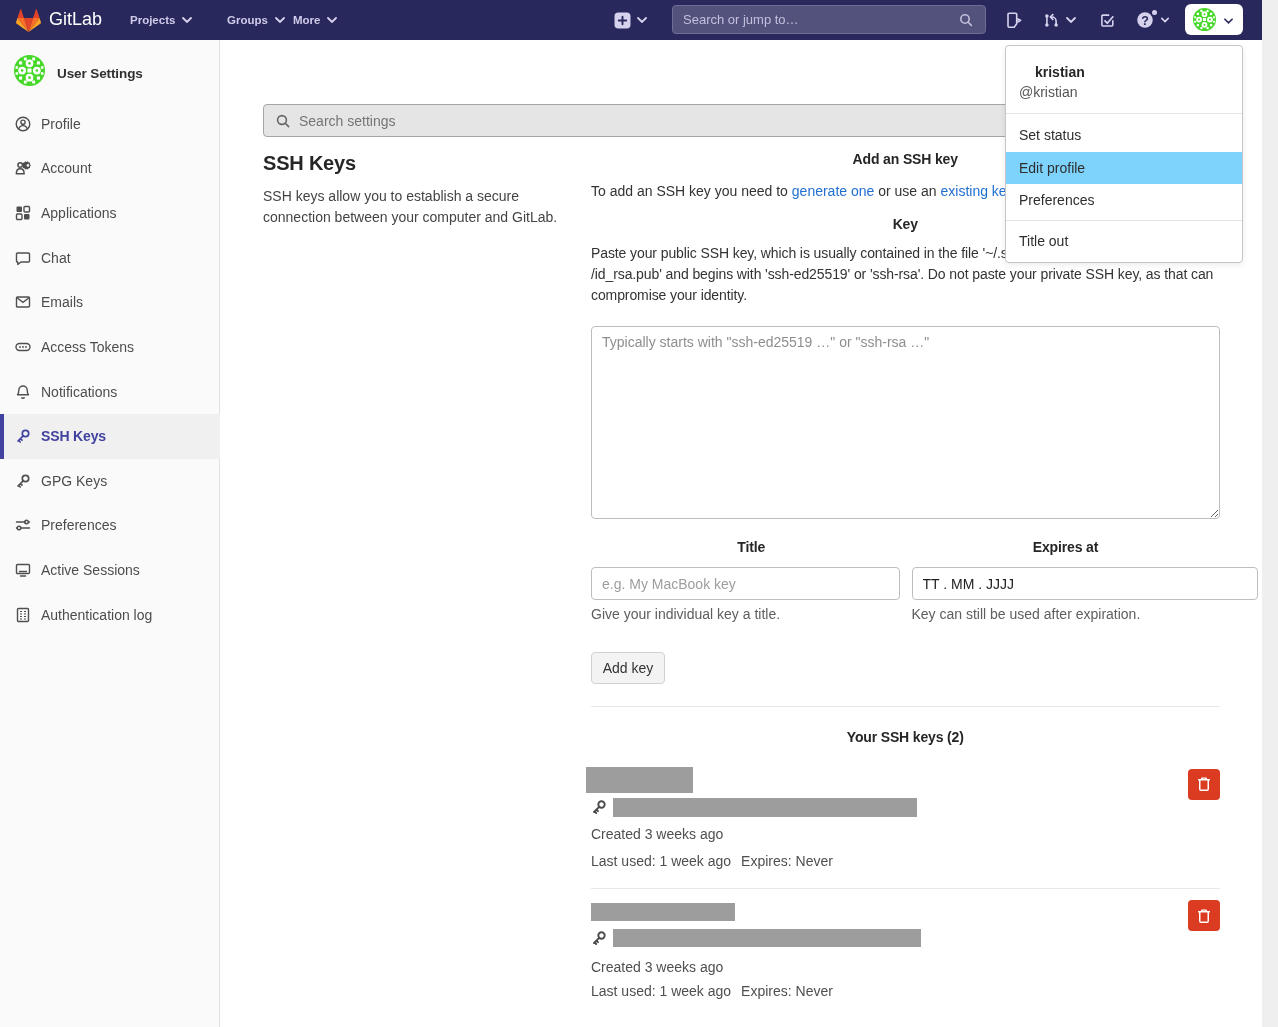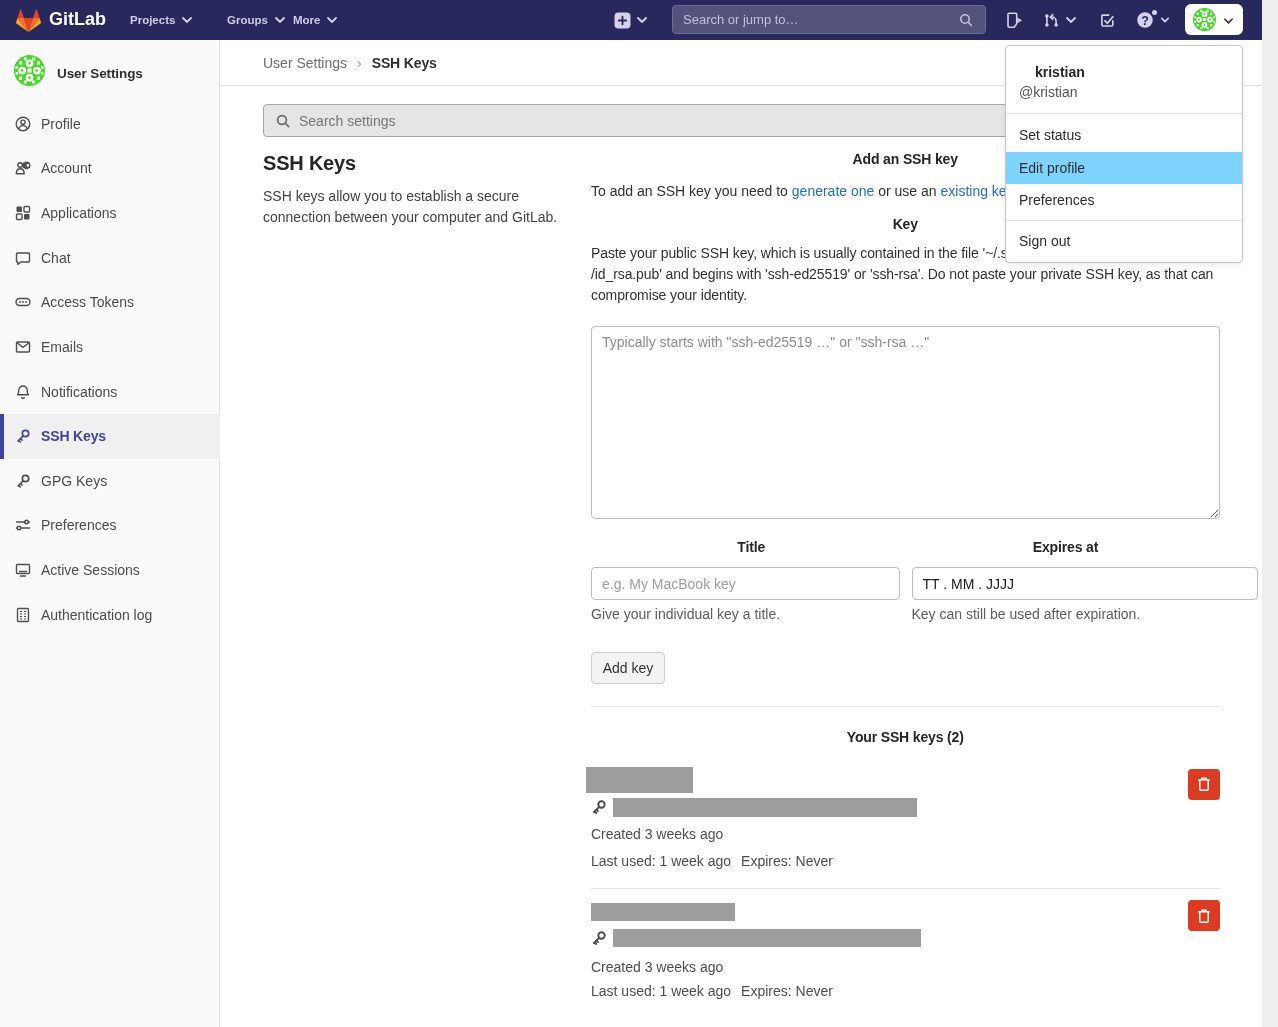--- a/index.html
+++ b/index.html
@@ -12,7 +12,7 @@
 
 .navbar { position:absolute; left:0; top:0; width:1262px; height:40px; background:#29285c; z-index:40; }
 .nav-logo { position:absolute; left:15.5px; top:7.5px; }
-.nav-wordmark { position:absolute; left:49px; top:9px; font-size:18px; font-weight:700; color:#fff; letter-spacing:0; }
+.nav-wordmark { position:absolute; left:49px; top:9px; font-size:18px; font-weight:400; color:#fff; letter-spacing:0; }
 .nav-item { position:absolute; top:0; height:40px; display:flex; align-items:center; color:#cfcbe9; font-weight:700; font-size:11.5px; }
 .nav-chev { margin-left:7px; }
 .nav-search { position:absolute; left:672px; top:5px; width:314px; height:29px; background:#53527d; border:1px solid #6e6d95; border-radius:4px; color:#c3bfdc; font-size:13px; line-height:27px; padding-left:10px; }

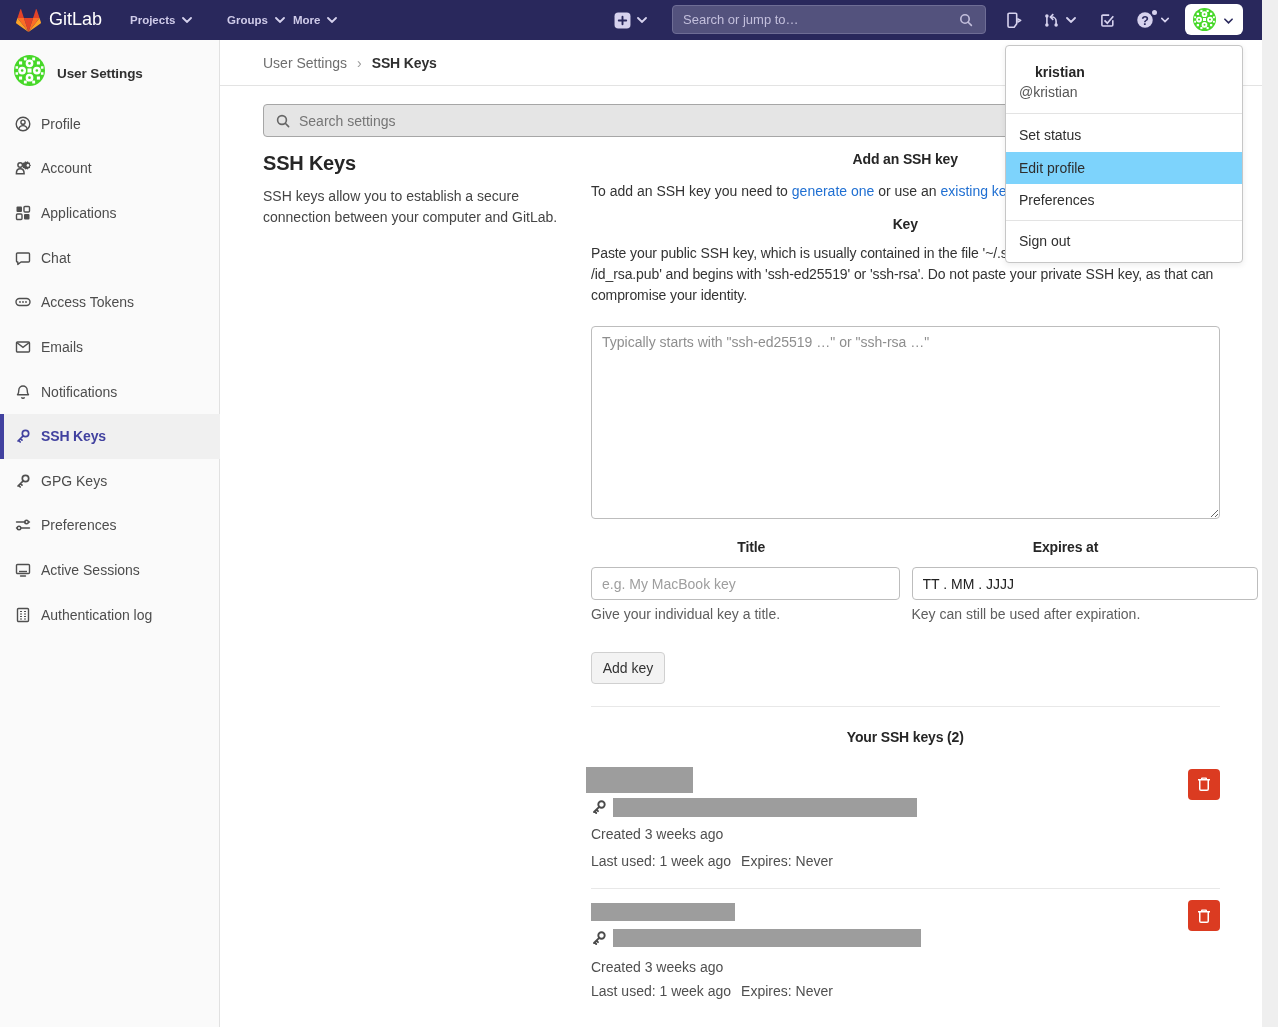--- a/index.html
+++ b/index.html
@@ -78,9 +78,6 @@
 <body>
 
 <div class="content">
-  <div class="breadcrumbs">
-    <div class="bc-inner">User Settings<span class="bc-sep">›</span><b>SSH Keys</b></div>
-  </div>
   <div class="search-settings">
     <svg width="14" height="14" viewBox="0 0 14 14">
         <circle cx="6" cy="6" r="4.4" fill="none" stroke="#666" stroke-width="1.6"></circle>

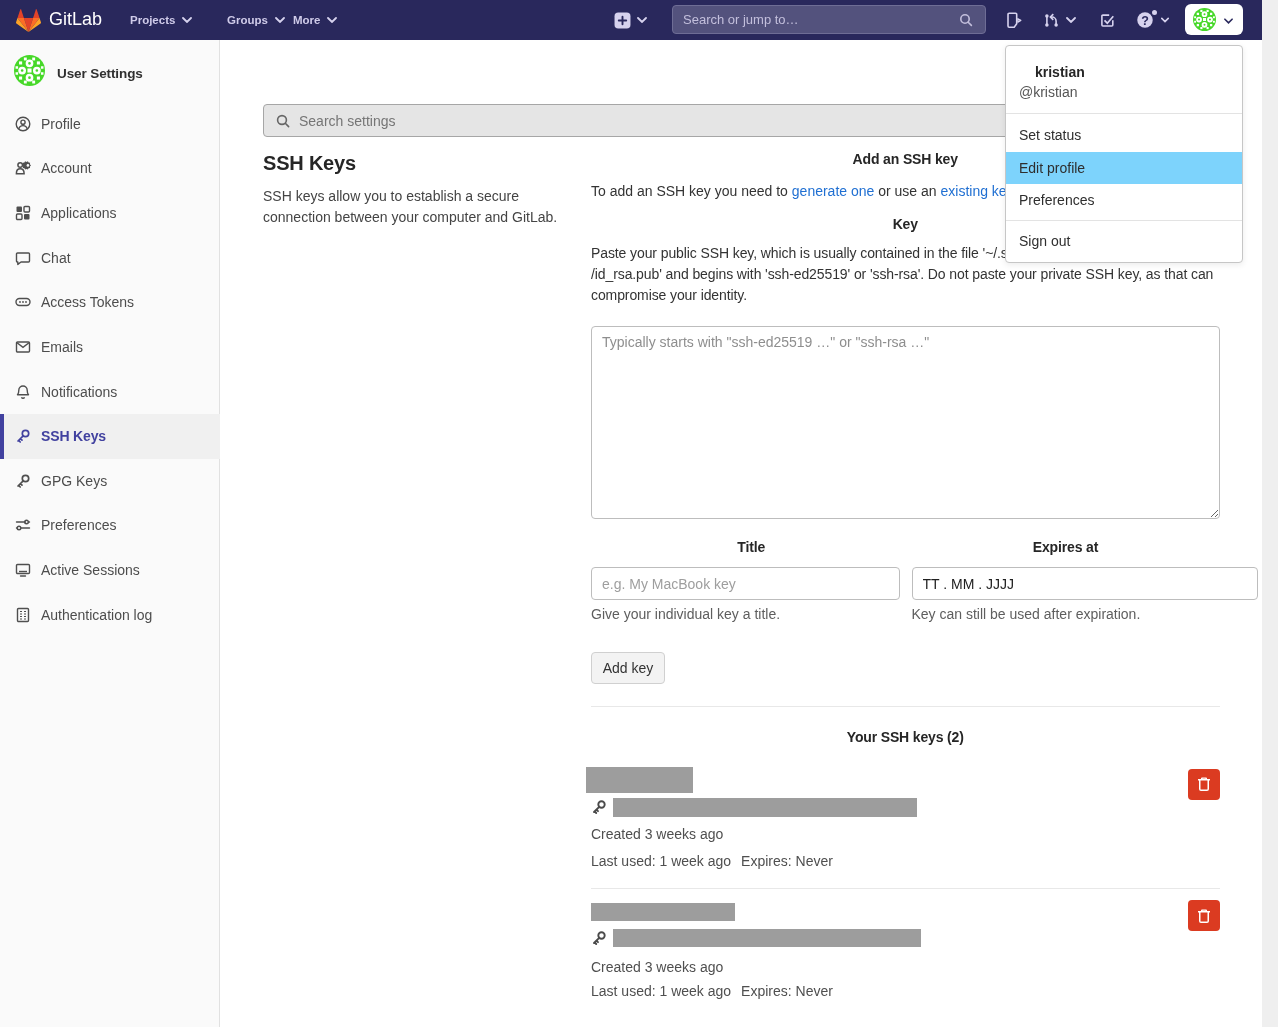--- a/index.html
+++ b/index.html
@@ -372,7 +372,7 @@
   <div class="ditem" style="top:106px; background:#7dd3fc;">Edit profile</div>
   <div class="ditem" style="top:138px;">Preferences</div>
   <div class="div2"></div>
-  <div class="ditem" style="top:179px;">Sign out</div>
+  <div class="ditem" style="top:179px;">Title out</div>
 </div>
 
 <div class="scrollstrip"></div>

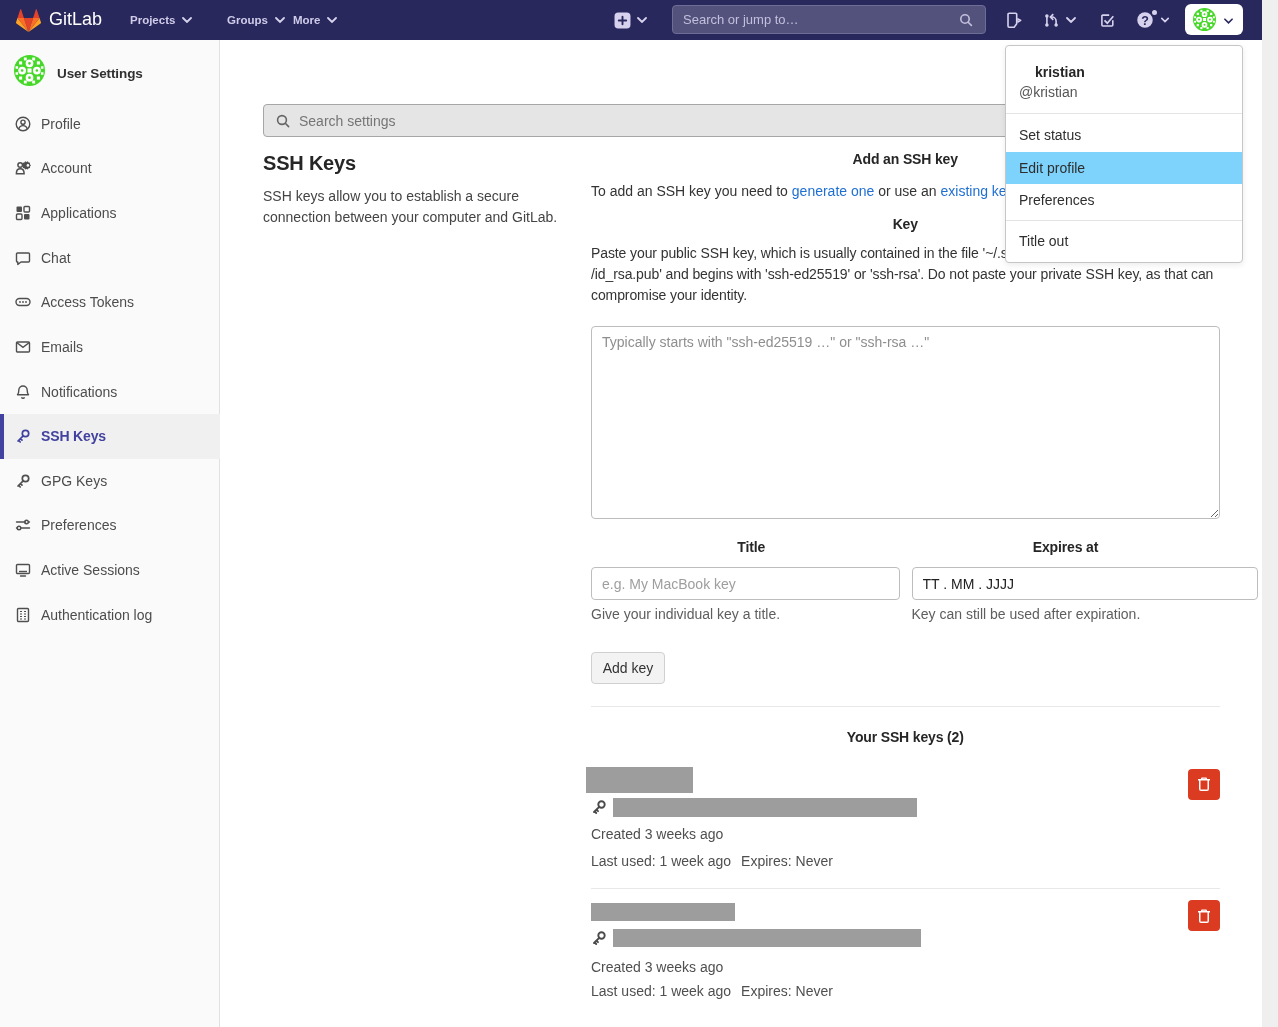--- a/index.html
+++ b/index.html
@@ -211,15 +211,15 @@
           <path d="M2.5 3h11a1 1 0 0 1 1 1v7a1 1 0 0 1-1 1H6l-3.2 2.4V12h-.3a1 1 0 0 1-1-1V4a1 1 0 0 1 1-1z" fill="none" stroke="#4f4f4f" stroke-width="1.4" stroke-linejoin="round"></path>
         </svg>Chat</div>
     <div class="sb-item"><svg width="16" height="16" viewBox="0 0 16 16">
+          <rect x="1.5" y="3" width="13" height="10" rx="1" fill="none" stroke="#4f4f4f" stroke-width="1.4"></rect>
+          <path d="M2 3.7l6 4.6 6-4.6" fill="none" stroke="#4f4f4f" stroke-width="1.4"></path>
+        </svg>Emails</div>
+    <div class="sb-item"><svg width="16" height="16" viewBox="0 0 16 16">
           <rect x="1" y="4.5" width="14" height="7" rx="3.5" fill="none" stroke="#4f4f4f" stroke-width="1.4"></rect>
           <circle cx="5" cy="8" r="0.9" fill="#4f4f4f"></circle>
           <circle cx="8" cy="8" r="0.9" fill="#4f4f4f"></circle>
           <circle cx="11" cy="8" r="0.9" fill="#4f4f4f"></circle>
         </svg>Access Tokens</div>
-    <div class="sb-item"><svg width="16" height="16" viewBox="0 0 16 16">
-          <rect x="1.5" y="3" width="13" height="10" rx="1" fill="none" stroke="#4f4f4f" stroke-width="1.4"></rect>
-          <path d="M2 3.7l6 4.6 6-4.6" fill="none" stroke="#4f4f4f" stroke-width="1.4"></path>
-        </svg>Emails</div>
     <div class="sb-item"><svg width="16" height="16" viewBox="0 0 16 16">
           <path d="M8 2a4.2 4.2 0 0 1 4.2 4.2c0 2.5.6 3.7 1.3 4.6H2.5c.7-.9 1.3-2.1 1.3-4.6A4.2 4.2 0 0 1 8 2z" fill="none" stroke="#4f4f4f" stroke-width="1.4" stroke-linejoin="round"></path>
           <path d="M6.5 13.2a1.6 1.6 0 0 0 3 0" fill="none" stroke="#4f4f4f" stroke-width="1.4"></path>

